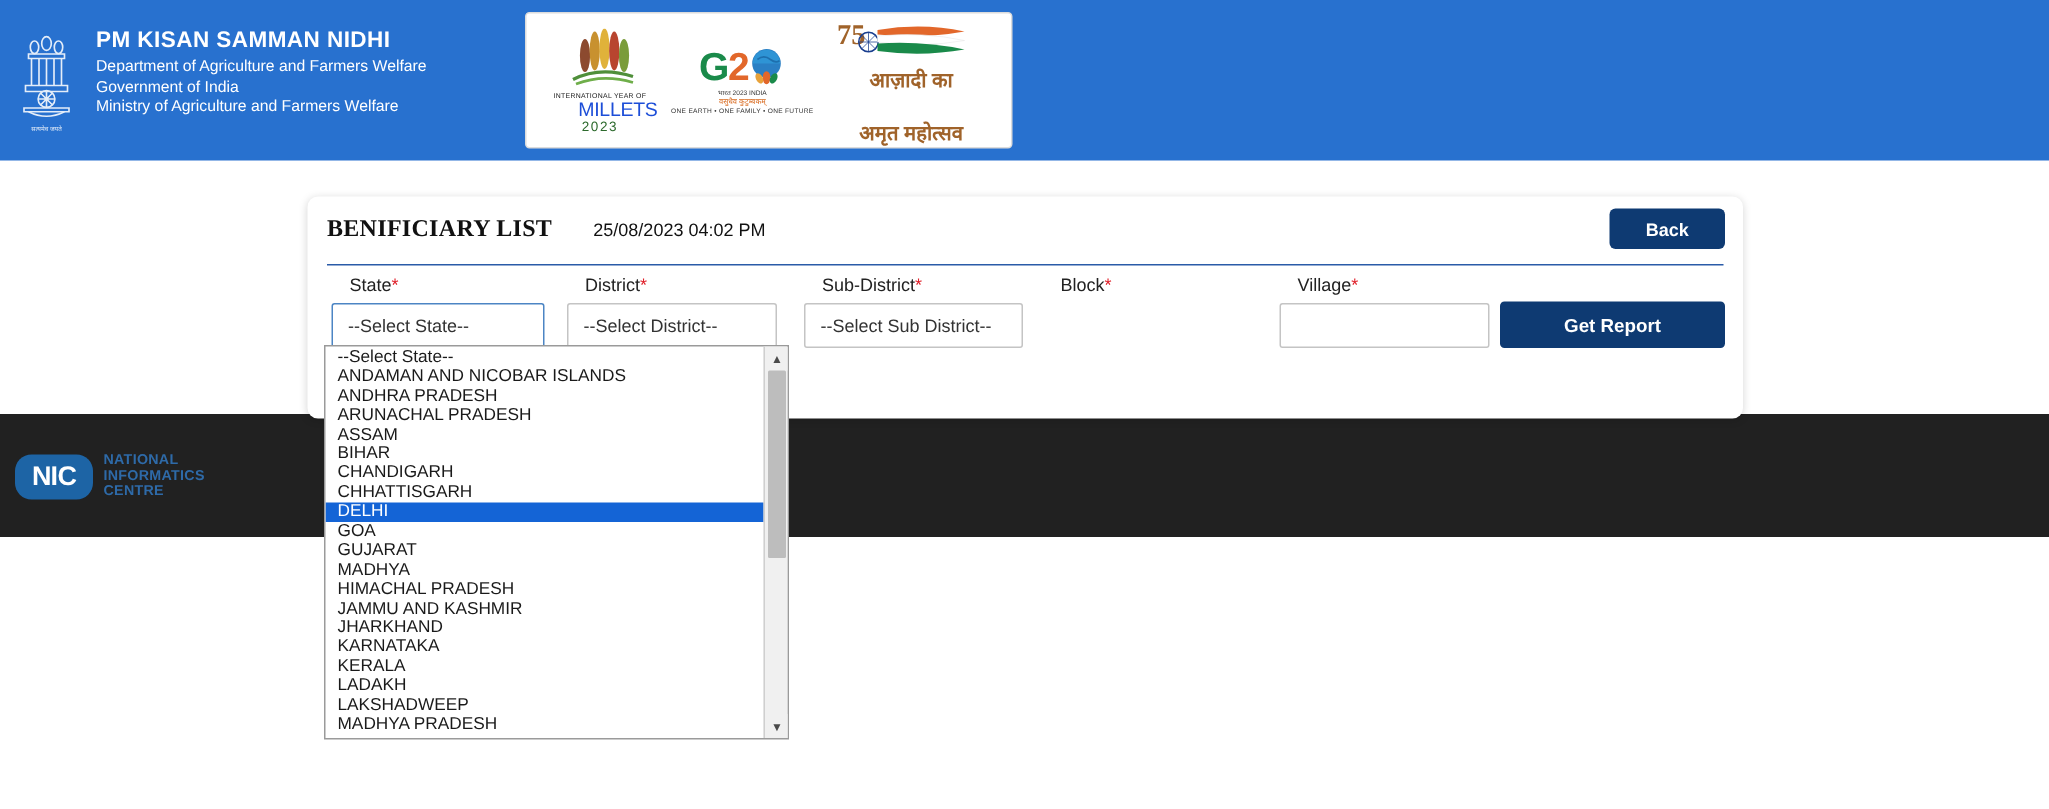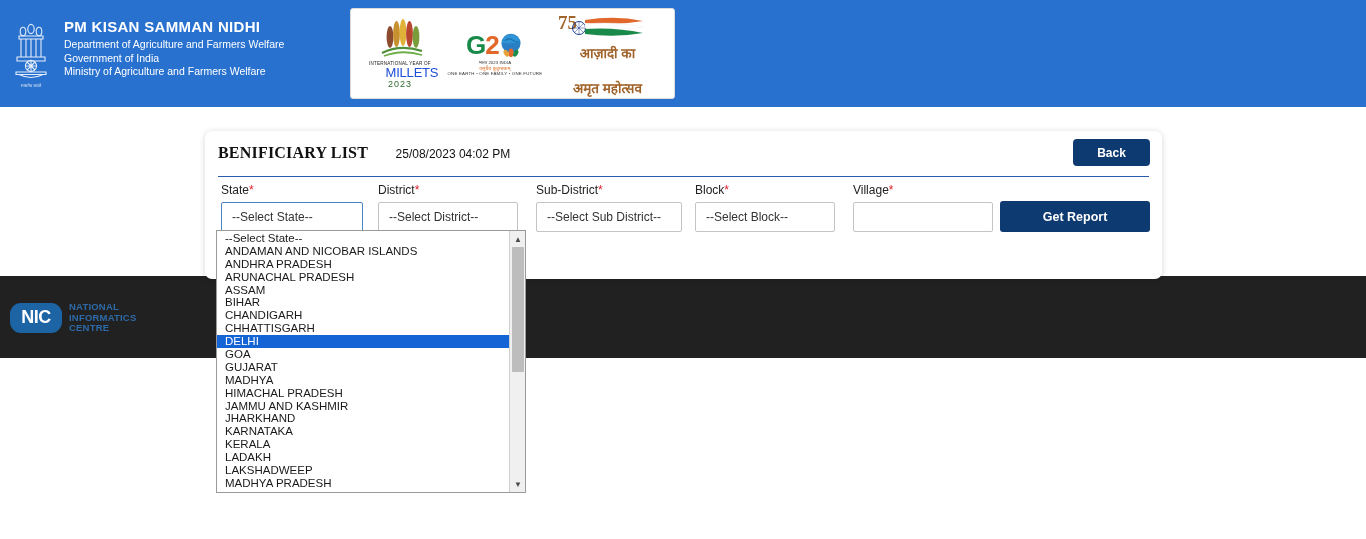--- a/index.html
+++ b/index.html
@@ -78,7 +78,7 @@
 
   #form-row { position:absolute; left:13px; top:52px; width:935px; }
   .field { position:absolute; top:0; }
-  .flabel { font-size:12px; color:#222; margin-bottom:4px; height:15px; }
+  .flabel { font-size:12px; color:#222; margin-bottom:4px; height:15px;margin-left:12px; }
   .req { color:#e0202a; font-size:12px; }
   .fctl {
     height:30px; border:1px solid #c4c4c4; background:#fff;

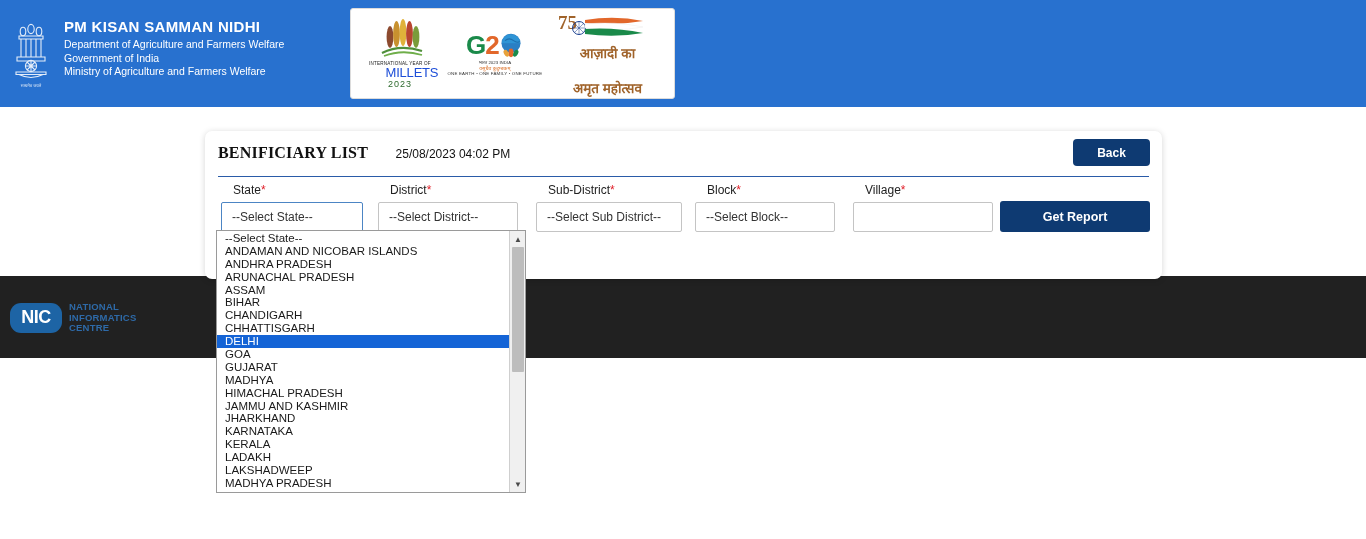--- a/index.html
+++ b/index.html
@@ -283,7 +283,6 @@
         <div class="flabel">
           <span>Block</span><span class="req">*</span>
         </div>
-        <div class="fctl">--Select Block--</div>
       </div>
 
       <div class="field" id="f-village">

